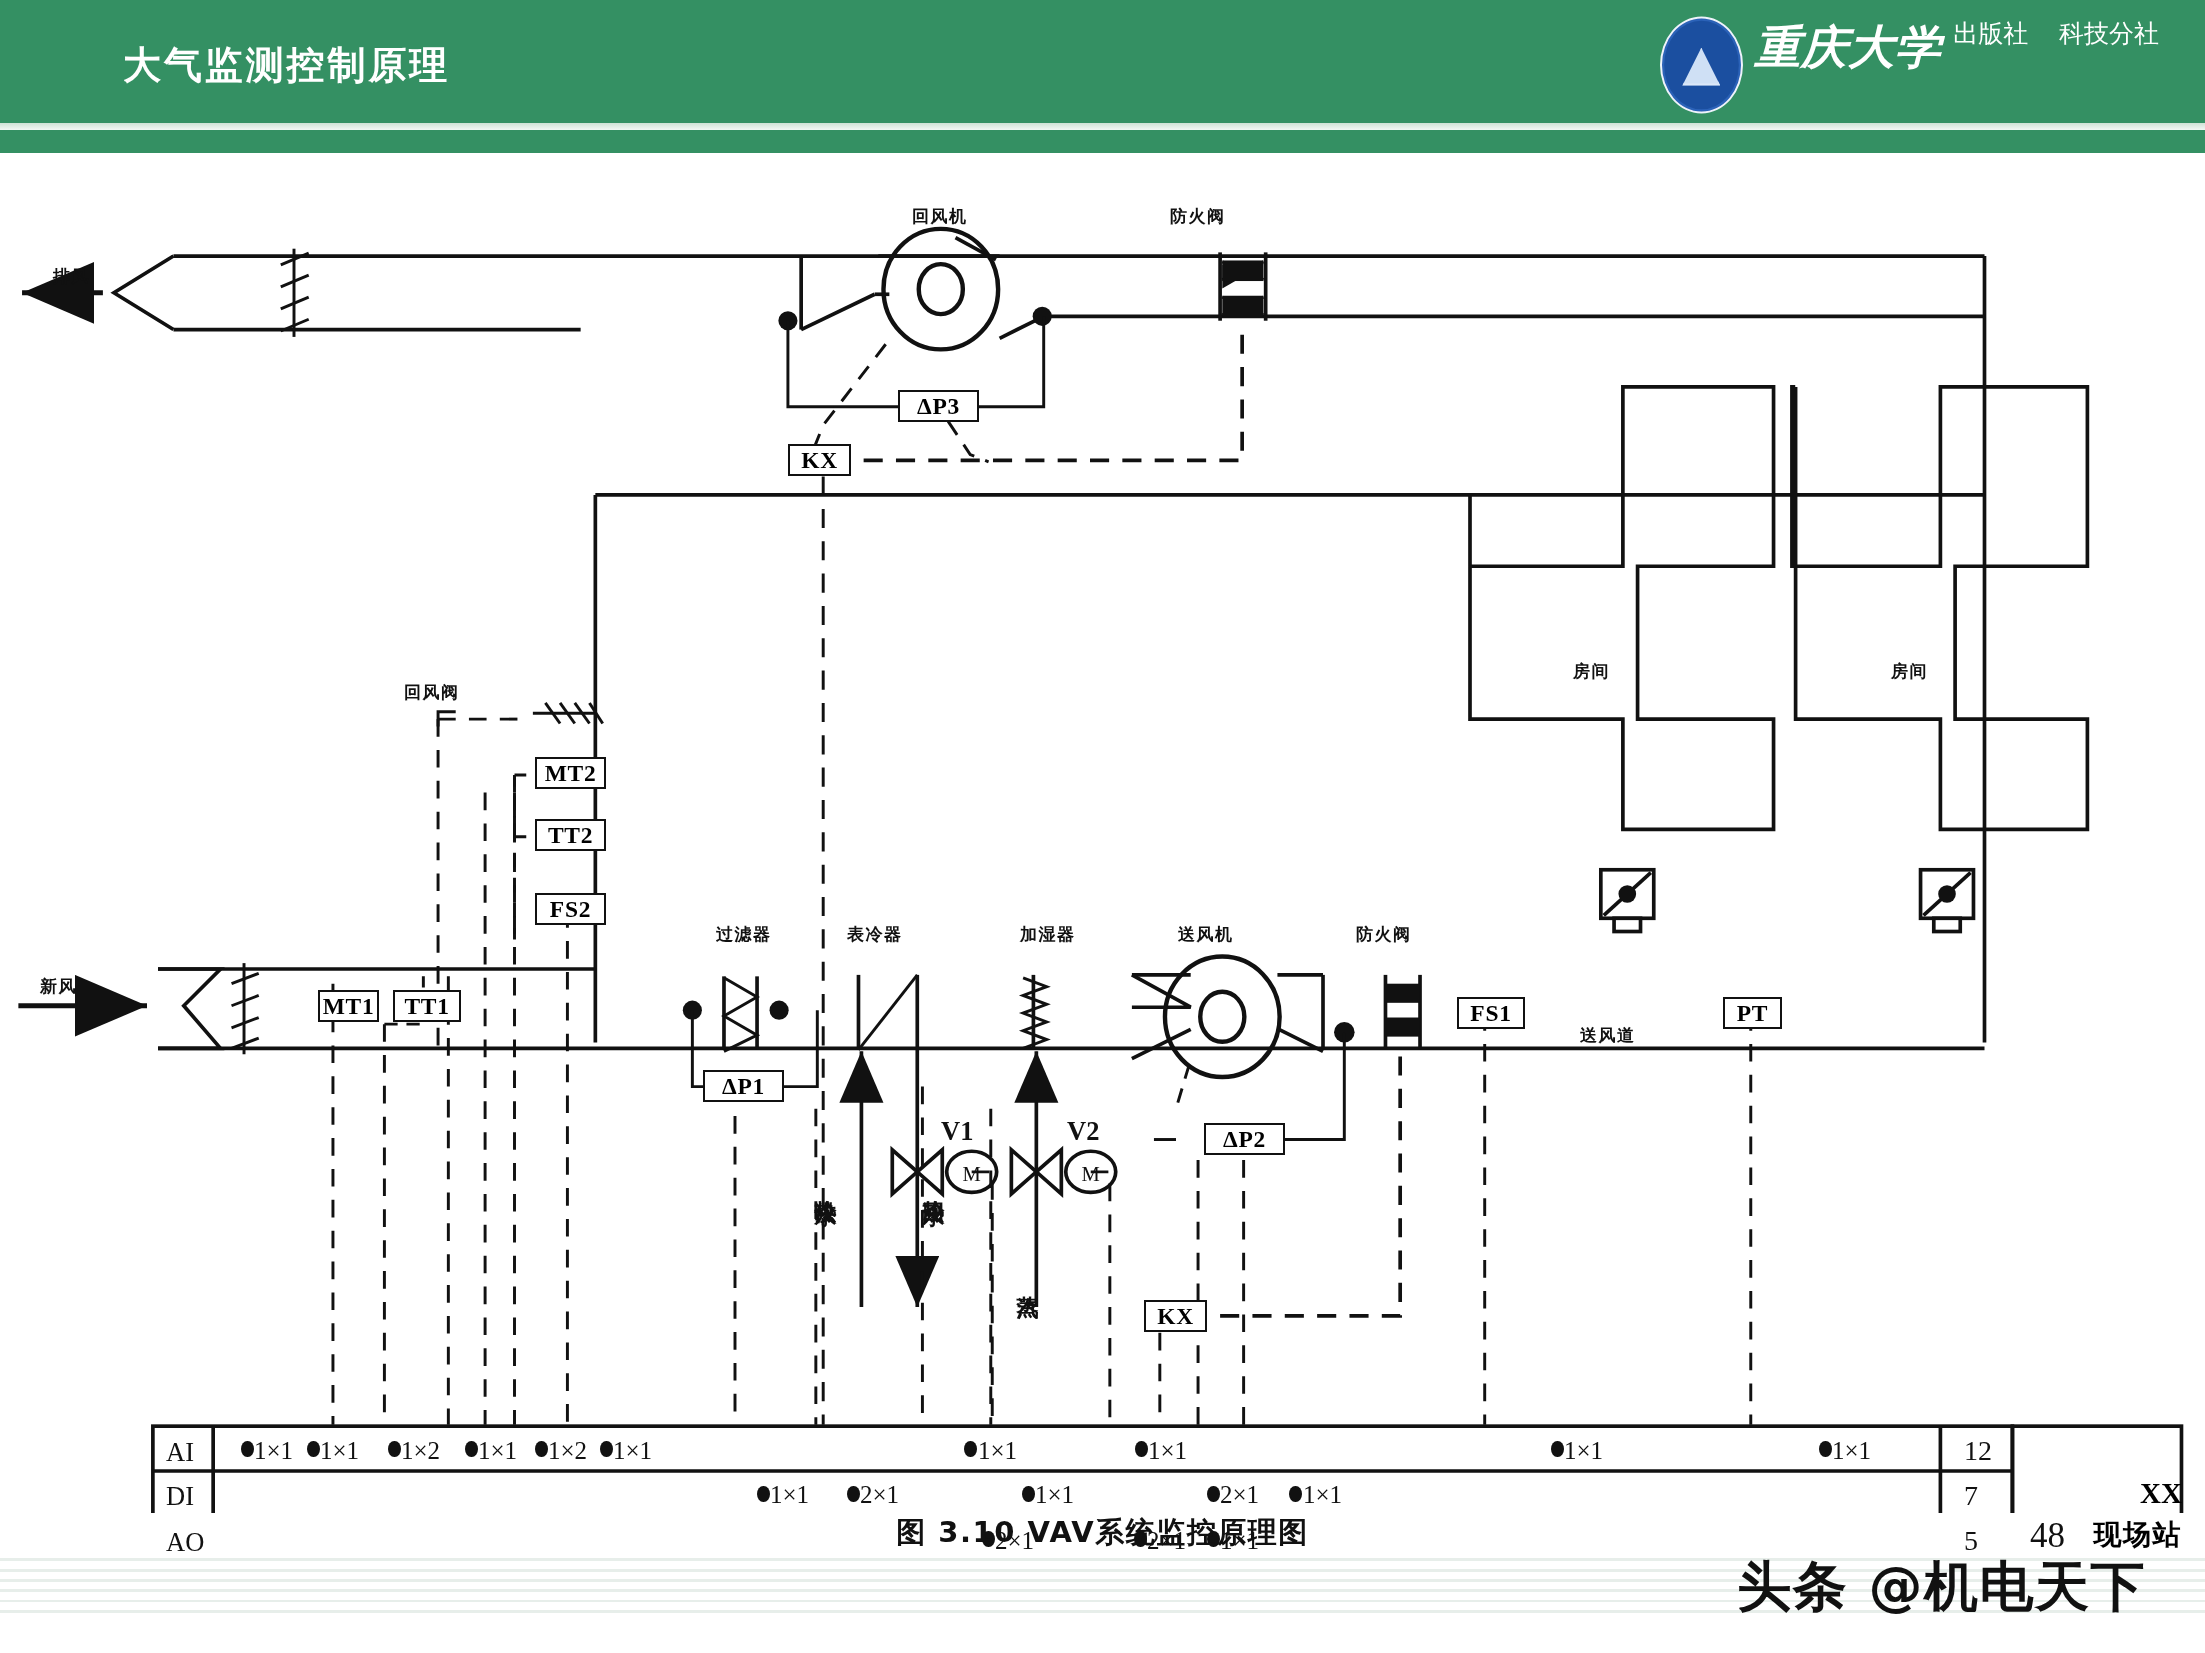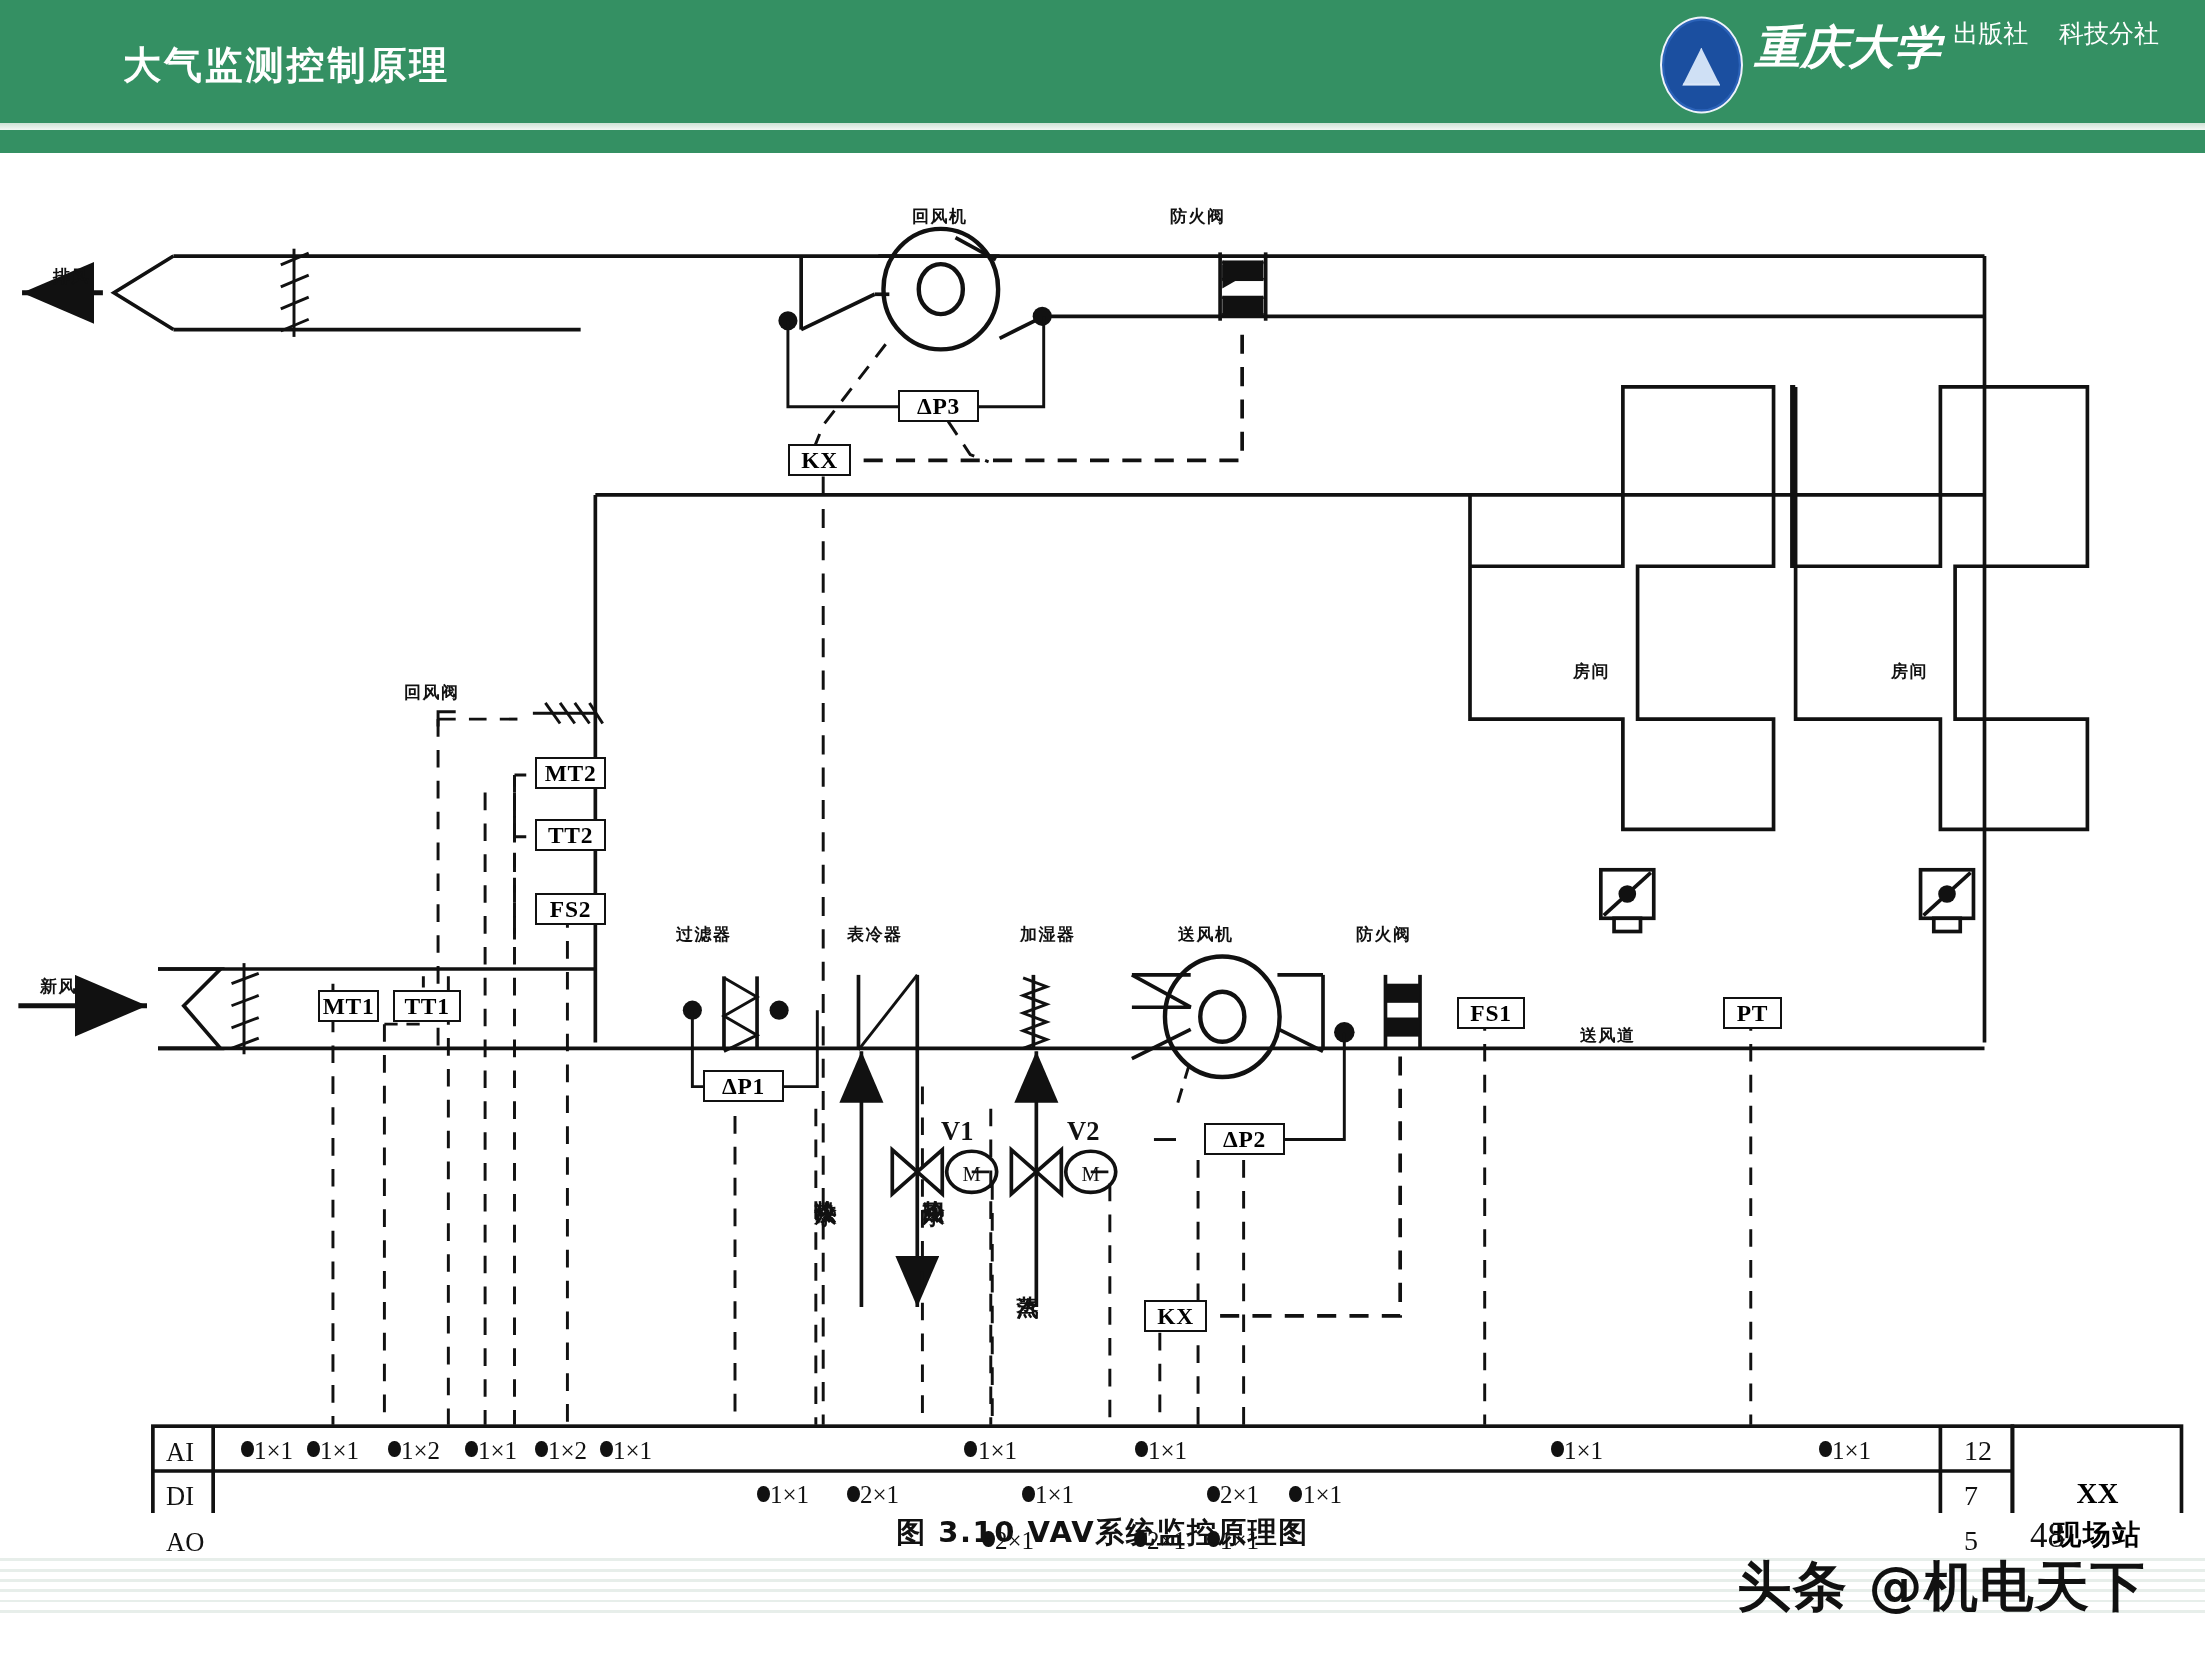--- a/index.html
+++ b/index.html
@@ -295,7 +295,7 @@
 
 <div class="lbl lbl-cn" style="left:40px;top:844px;">新风</div>
 
-<div class="lbl lbl-cn" style="left:676px;top:792px;">过滤器</div>
+<div class="lbl lbl-cn" style="left:716px;top:792px;">过滤器</div>
 
 <div class="lbl lbl-cn" style="left:847px;top:792px;">表冷器</div>
 

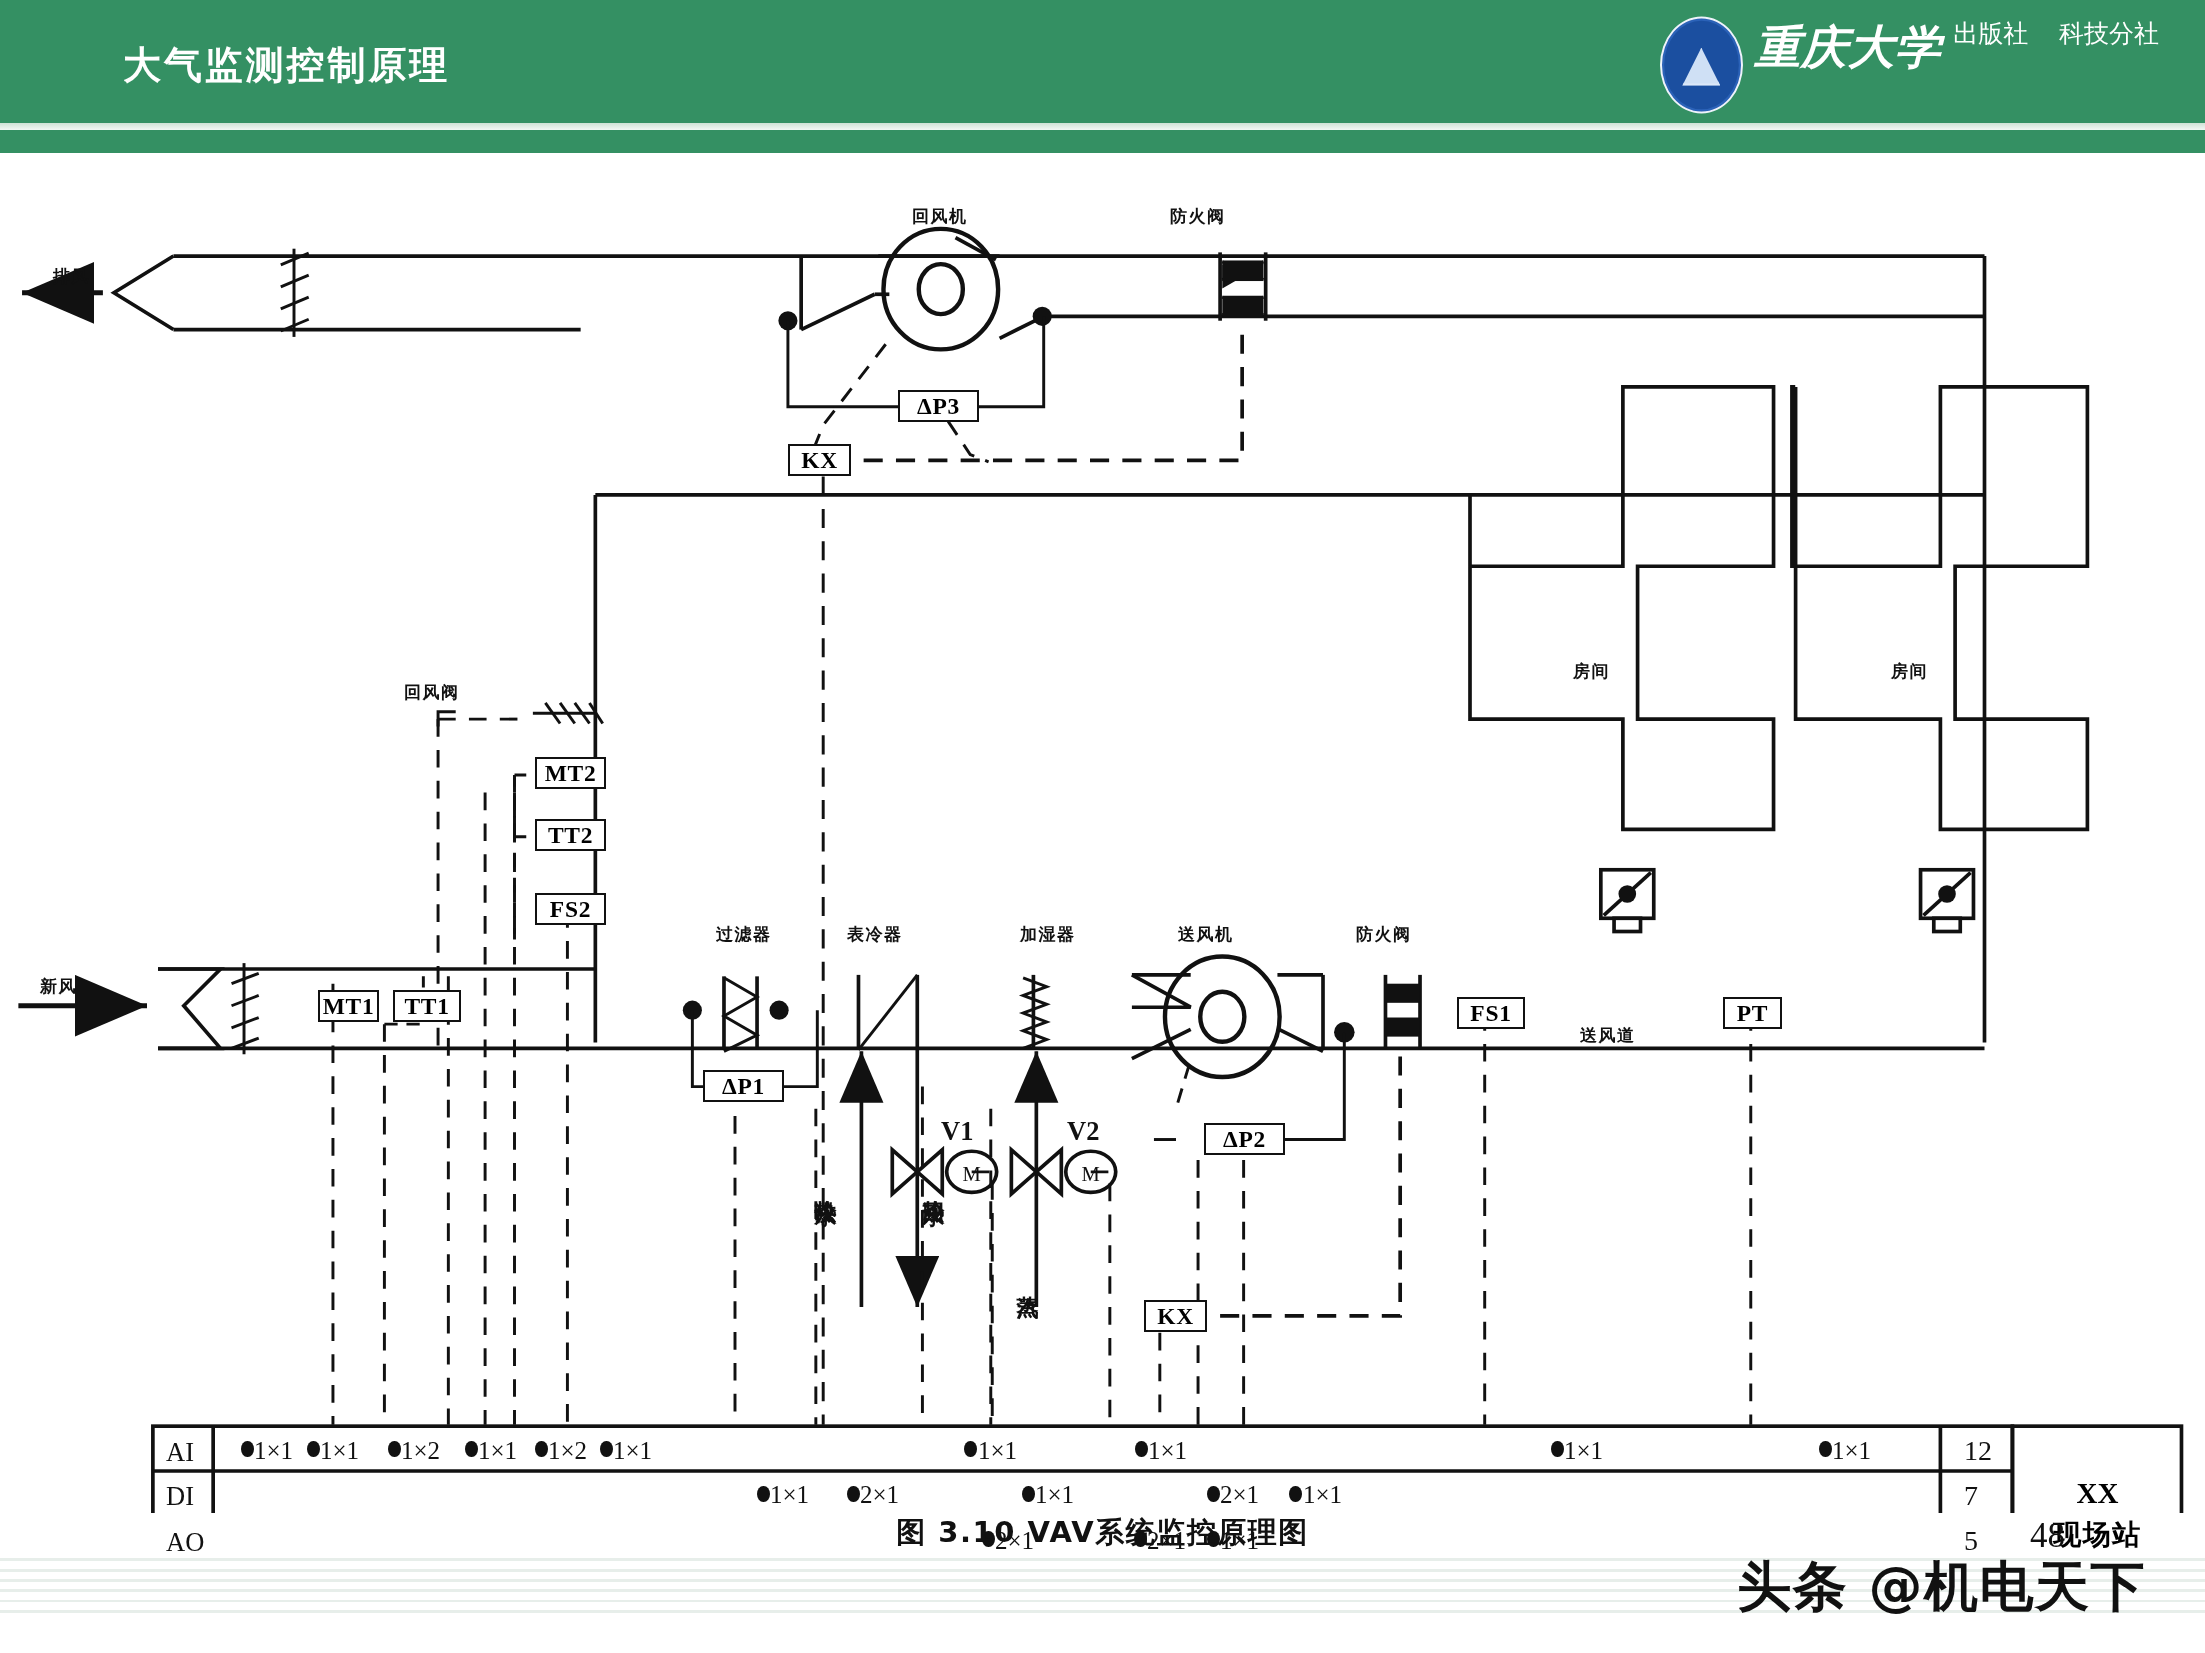--- a/index.html
+++ b/index.html
@@ -390,7 +390,7 @@
       <div class="ioval" style="left: 473px; top: 1441px;">2×1</div>
       <div style="position: absolute; left: 844px; top: 1445px; width: 12.5px; height: 16px; background: rgb(17, 17, 17); border-radius: 50%;"></div>
       <div class="ioval" style="left: 857px; top: 1441px;">1×1</div>
-      <div style="position: absolute; left: 2013px; top: 1295px; width: 169px; height: 179px; display: flex; flex-direction: column; align-items: center; justify-content: center; gap: 5.9px;">
+      <div style="position: absolute; left: 2013px; top: 1295px; width: 169px; height: 179px; display: flex; flex-direction: column; align-items: flex-end; justify-content: center; gap: 5.9px;">
         <div style="font-size: 29px; font-weight: bold; font-family: &quot;Liberation Serif&quot;, serif;">XX</div>
         <div style="font-size: 28px; font-weight: bold; letter-spacing: 1.5px; font-family: &quot;DejaVu Sans&quot;, &quot;Liberation Sans&quot;, sans-serif;">现场站</div>
       </div>

